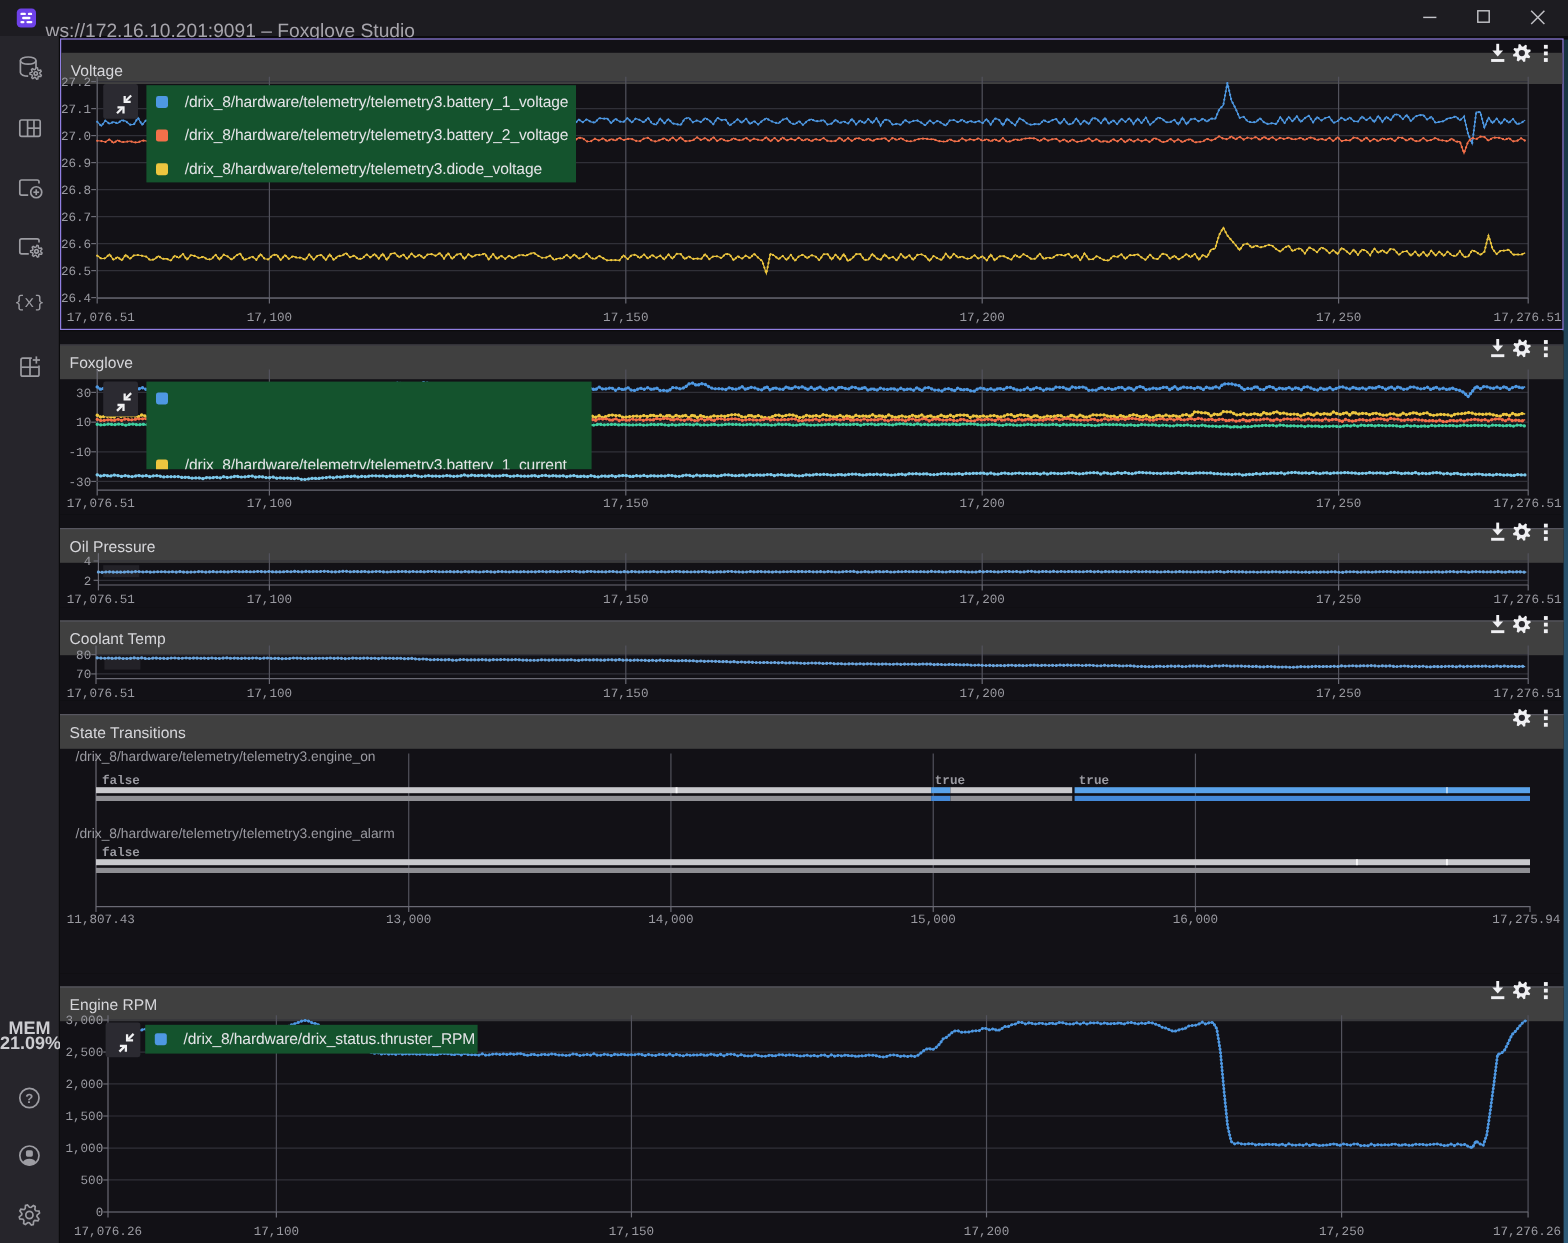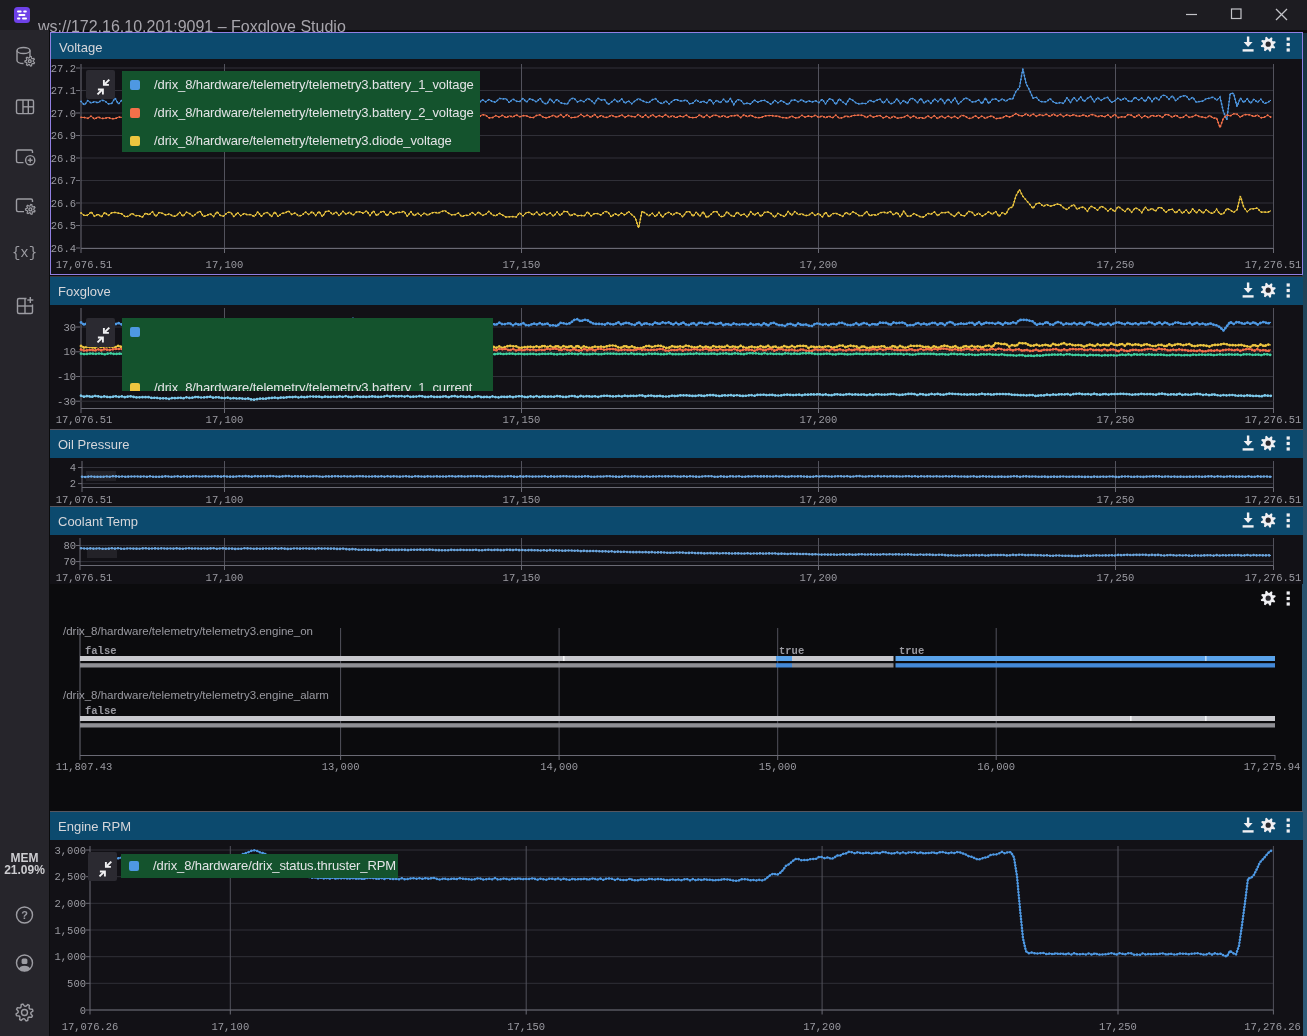--- a/index.html
+++ b/index.html
@@ -8,7 +8,7 @@
 .titletxt{left:38px;top:12px;height:30px;line-height:30px;color:#a7a5ac;font-size:16px}
 .sidebar{left:0;top:30px;width:49px;height:1006px;background:#26252b}
 .panel{left:50px;width:1253px;background:#121116}
-.phead{left:0;top:0;width:100%;height:28.5px;background:#0c4a6e;border-top:1.5px solid #57565f}
+.phead{left:0;top:11px;width:100%;height:28.5px;background:#404040;border-top:1.5px solid #57565f}
 .ptitle{left:8px;top:1px;height:27px;line-height:27px;color:#d6d6da;font-size:13px}
 .legend{background:#14532d;}
 .lrow{position:absolute;left:0;width:100%;height:28px}

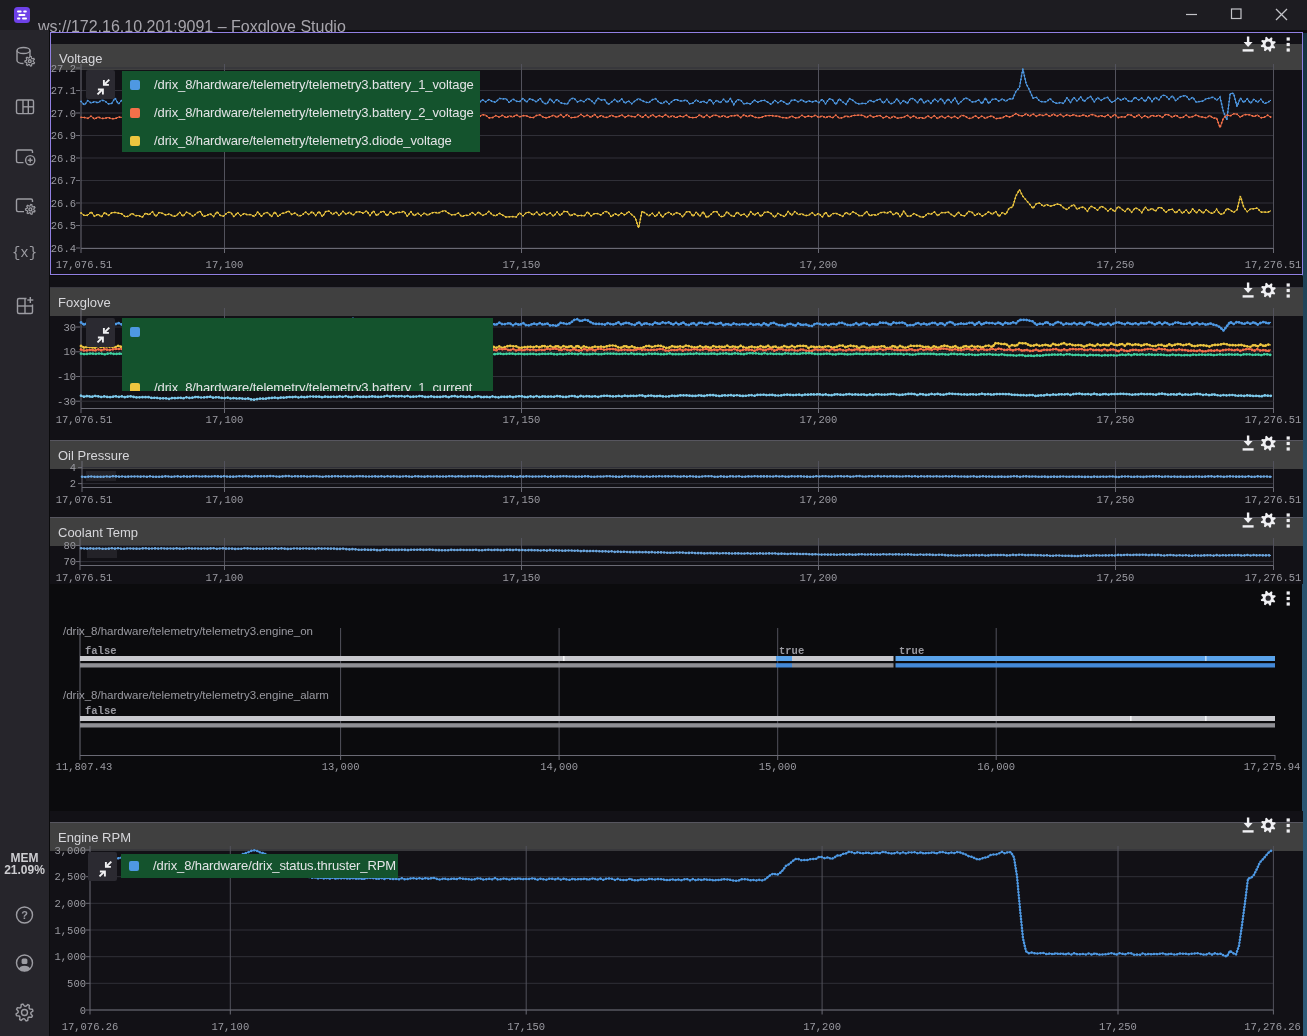--- a/index.html
+++ b/index.html
@@ -369,6 +369,11 @@
       <use fill="none" href="#sct1" stroke="#6aa4dc" stroke-width="1"></use>
       <use fill="none" href="#sct1" stroke="#6aa4dc" stroke-width="2.6" stroke-dasharray="0.1 3.0" stroke-linecap="round"></use>
     </svg>
+    <div class="abs panel" style="top:584px;height:227px">
+      <div class="abs phead">
+        <div class="abs ptitle">State Transitions</div>
+      </div>
+    </div>
     <svg class="abs" style="left:1238px;top:587px" width="68" height="24">
       <path d="M37.20,14.16 L36.49,15.47 L33.99,15.05 L33.17,15.71 L33.06,18.24 L31.63,18.66 L30.16,16.60 L29.11,16.49 L27.24,18.20 L25.93,17.49 L26.35,14.99 L25.69,14.17 L23.16,14.06 L22.74,12.63 L24.80,11.16 L24.91,10.11 L23.20,8.24 L23.91,6.93 L26.41,7.35 L27.23,6.69 L27.34,4.16 L28.77,3.74 L30.24,5.80 L31.29,5.91 L33.16,4.20 L34.47,4.91 L34.05,7.41 L34.71,8.23 L37.24,8.34 L37.66,9.77 L35.60,11.24 L35.49,12.29 Z" fill="#f0f0f3"></path>
       <circle cx="30.2" cy="11.2" r="2.6" fill="#29282e"></circle>

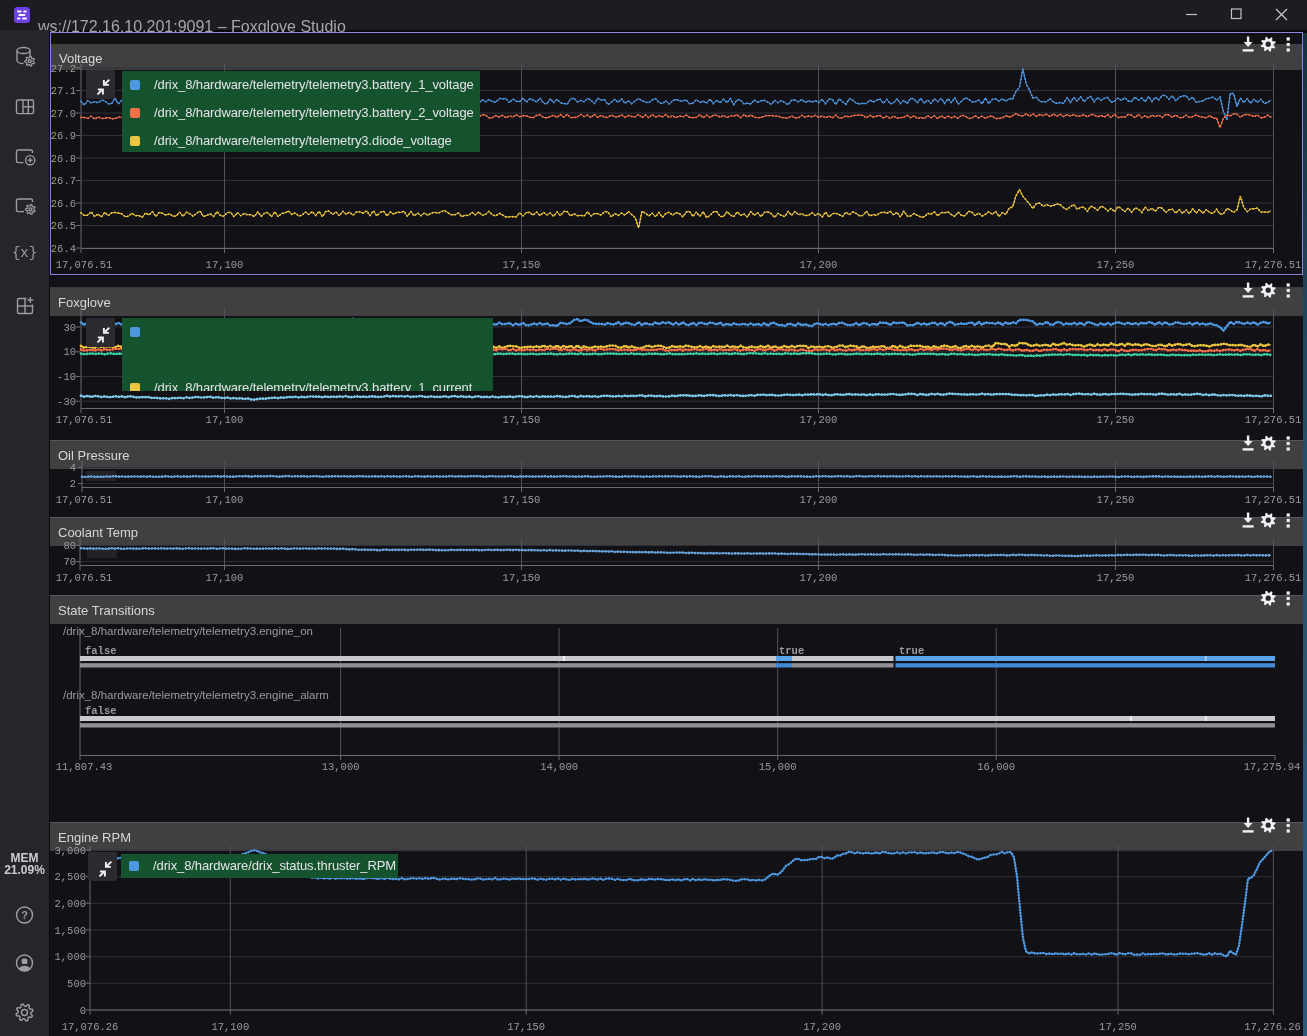--- a/index.html
+++ b/index.html
@@ -82,7 +82,7 @@
 <line x1="14.3" y1="6" x2="20.3" y2="6"></line>
 </g>
     </svg>
-    <div class="abs" style="left:0;top:852px;width:49px;text-align:center;color:#cdcdd1;font-size:12px;font-weight:bold;line-height:12px">MEM<br>21.09%</div>
+    <div class="abs" style="left:0;top:852px;width:49px;text-align:center;color:#cdcdd1;font-size:15px;font-weight:bold;line-height:12px">MEM<br>21.09%</div>
     <svg class="abs" style="left:13px;top:904px" width="24" height="24">
 <circle cx="11.5" cy="11" r="8" stroke="#9d9da3" stroke-width="1.4" fill="none"></circle>
 <text x="11.5" y="15" text-anchor="middle" style="font-family:'Liberation Sans',sans-serif;font-size:11px;font-weight:bold" fill="#9d9da3">?</text>

